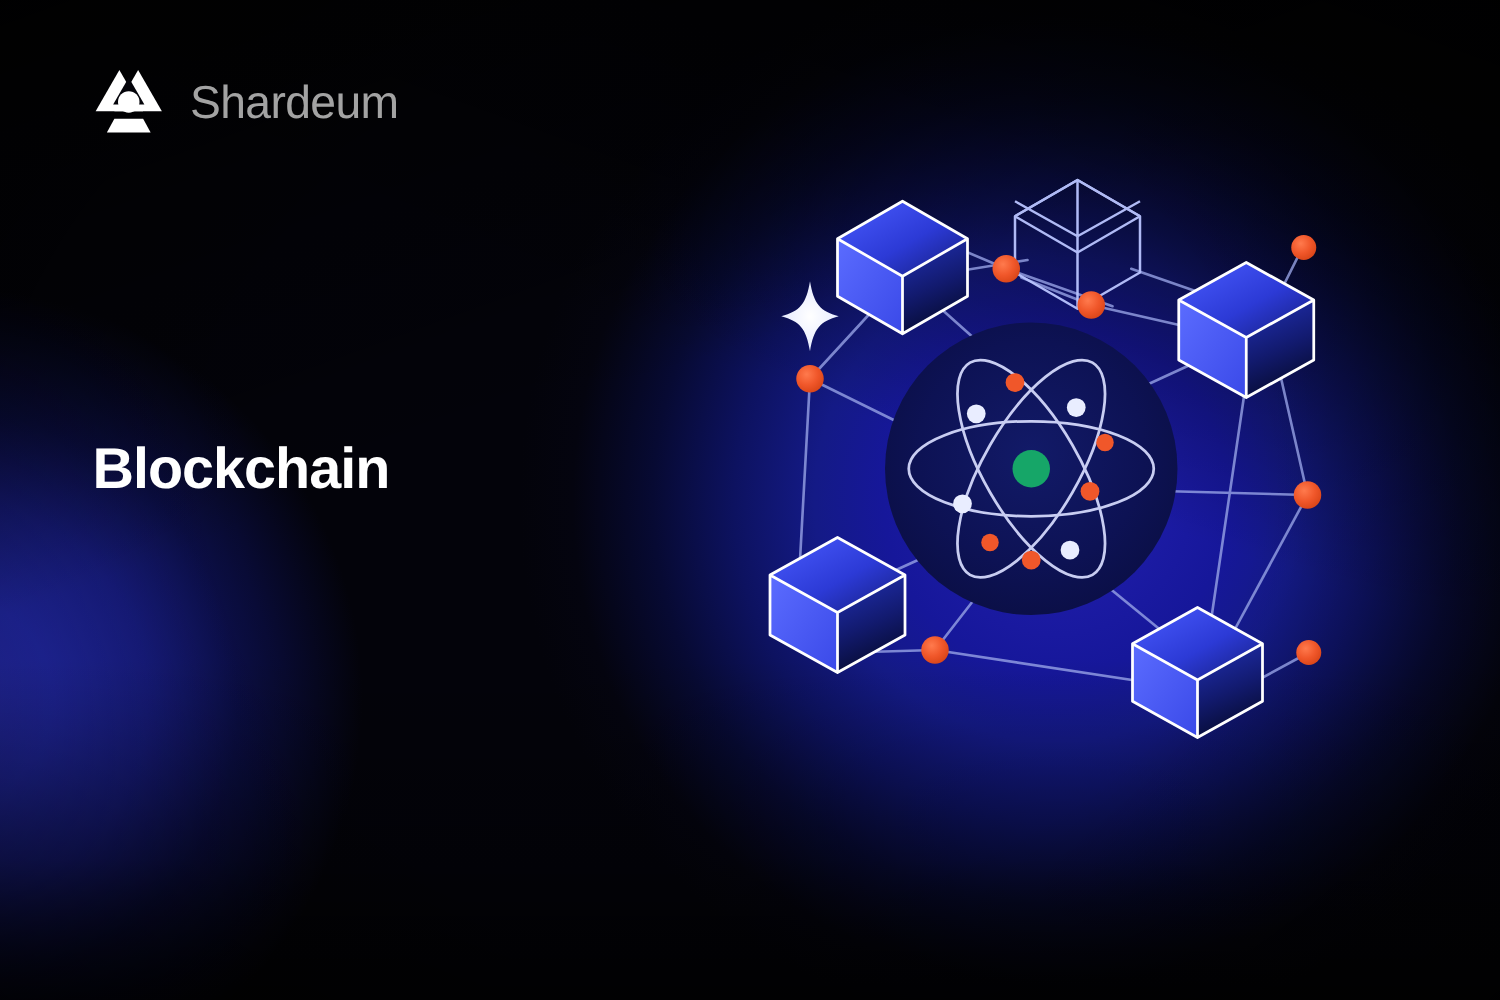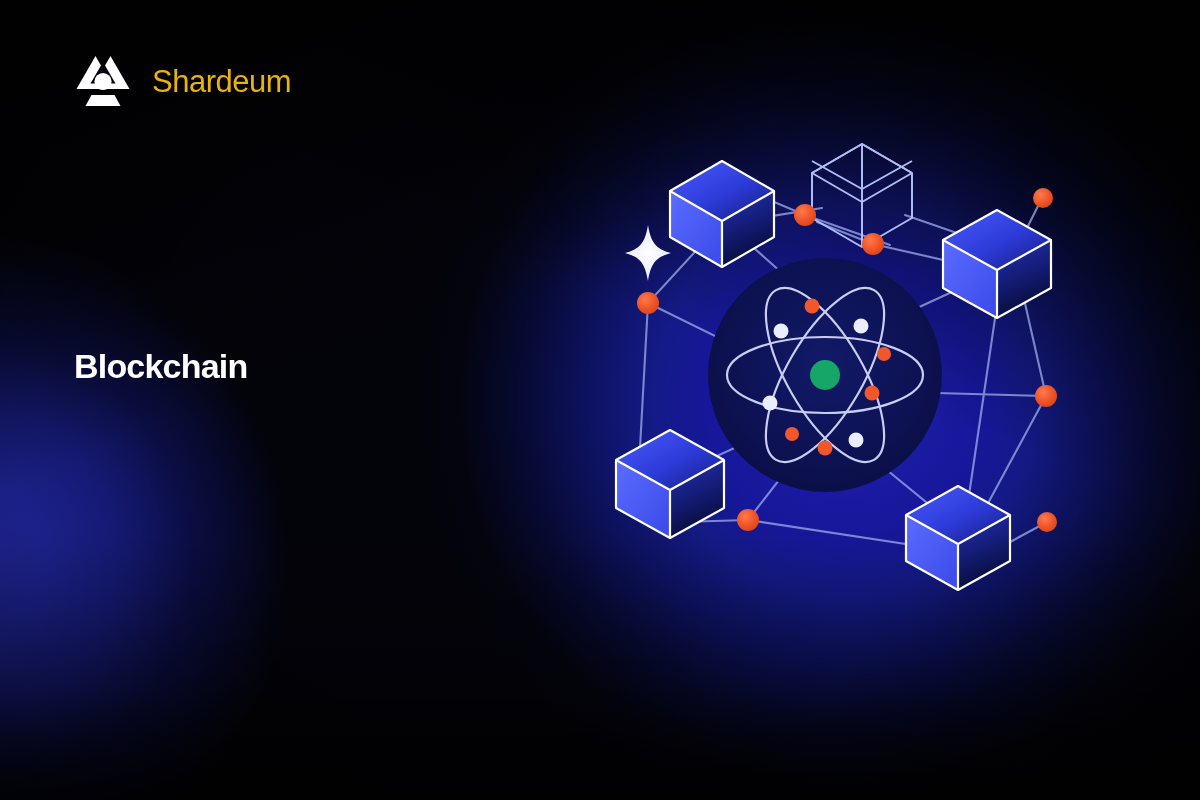--- a/index.html
+++ b/index.html
@@ -80,8 +80,8 @@
   }
   #logo-mark { display: block; }
   #logo-wordmark {
-    color: #eab308;
-    font-size: 31px;
+    color: #a3a3a3;
+    font-size: 37px;
     font-weight: 400;
     letter-spacing: -0.5px;
     line-height: 1;

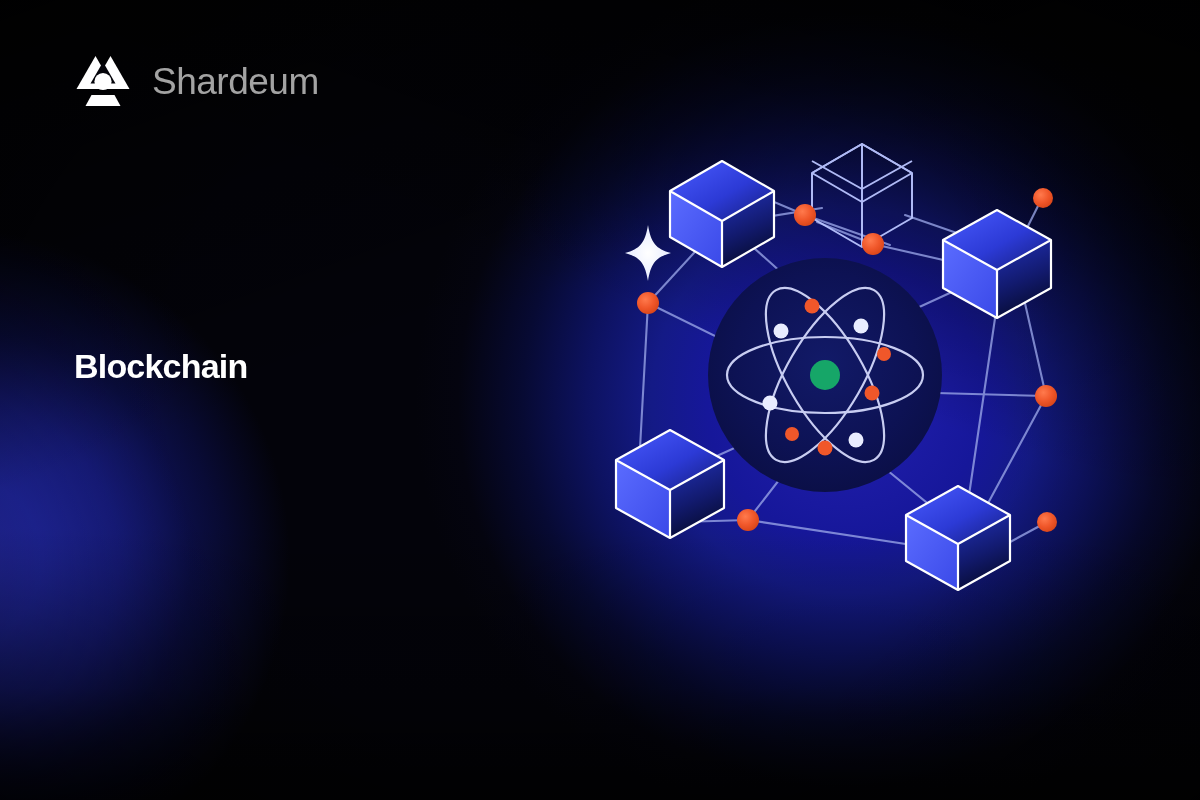--- a/index.html
+++ b/index.html
@@ -94,7 +94,7 @@
     top: 344px;
     width: 440px;
     color: #ffffff;
-    font-size: 34px;
+    font-size: 46px;
     font-weight: 700;
     line-height: 1.33;
     letter-spacing: -0.8px;

